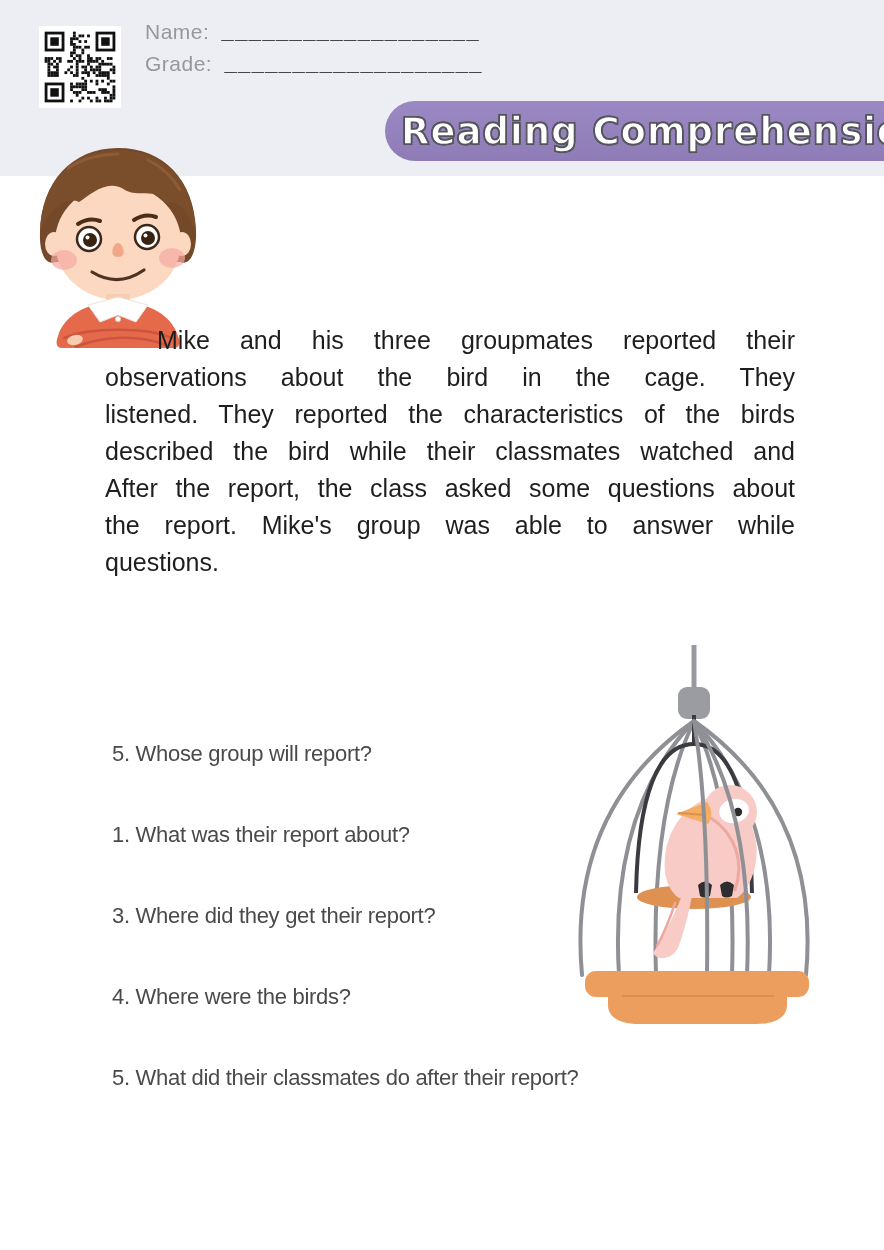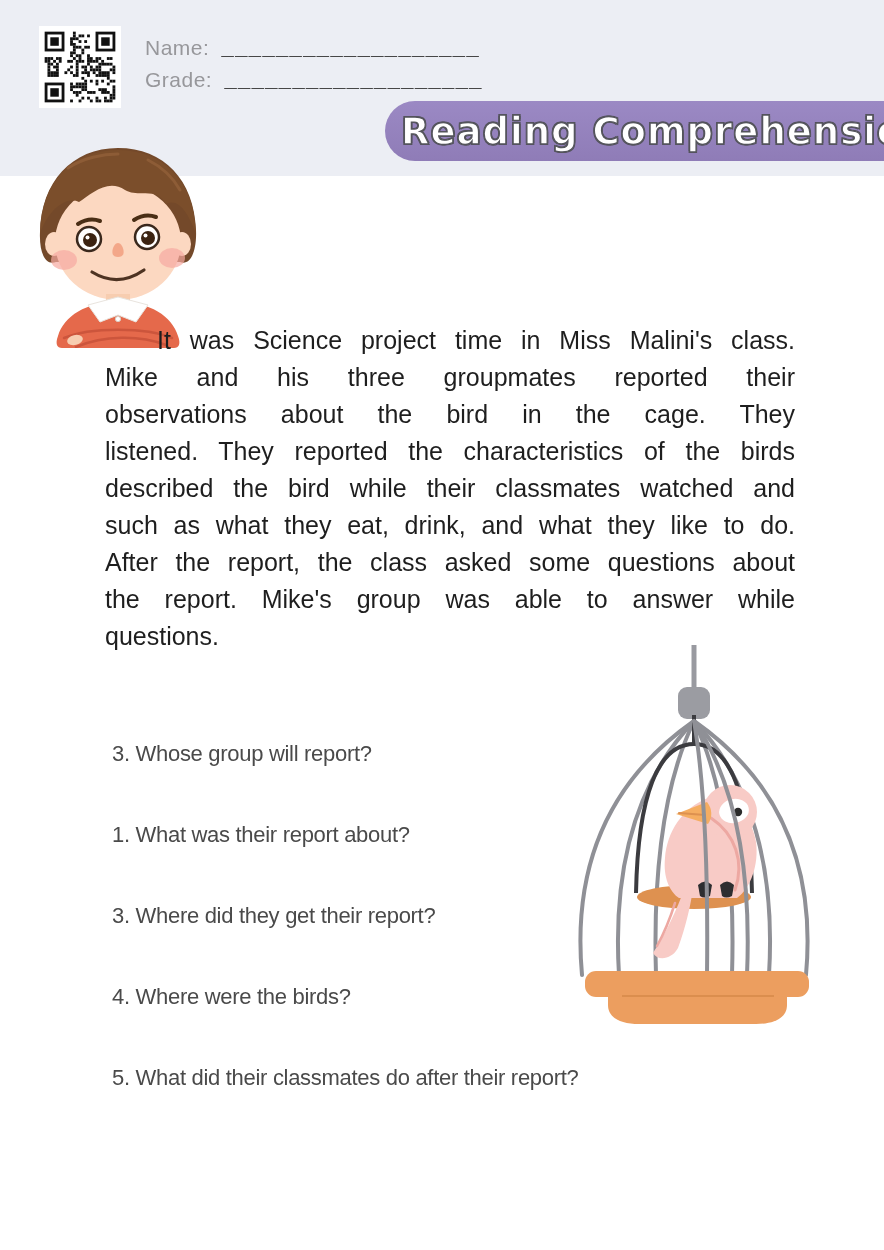--- a/index.html
+++ b/index.html
@@ -16,7 +16,7 @@
     position:absolute;left:39px;top:26px;width:82px;height:82px;
   }
   .id-fields{
-    position:absolute;left:145px;top:36px;width:300px;
+    position:absolute;left:145px;top:20px;width:300px;
     font-size:21px;color:#97979B;letter-spacing:0.5px;
   }
   .id-row{display:flex;align-items:baseline;height:32px;}

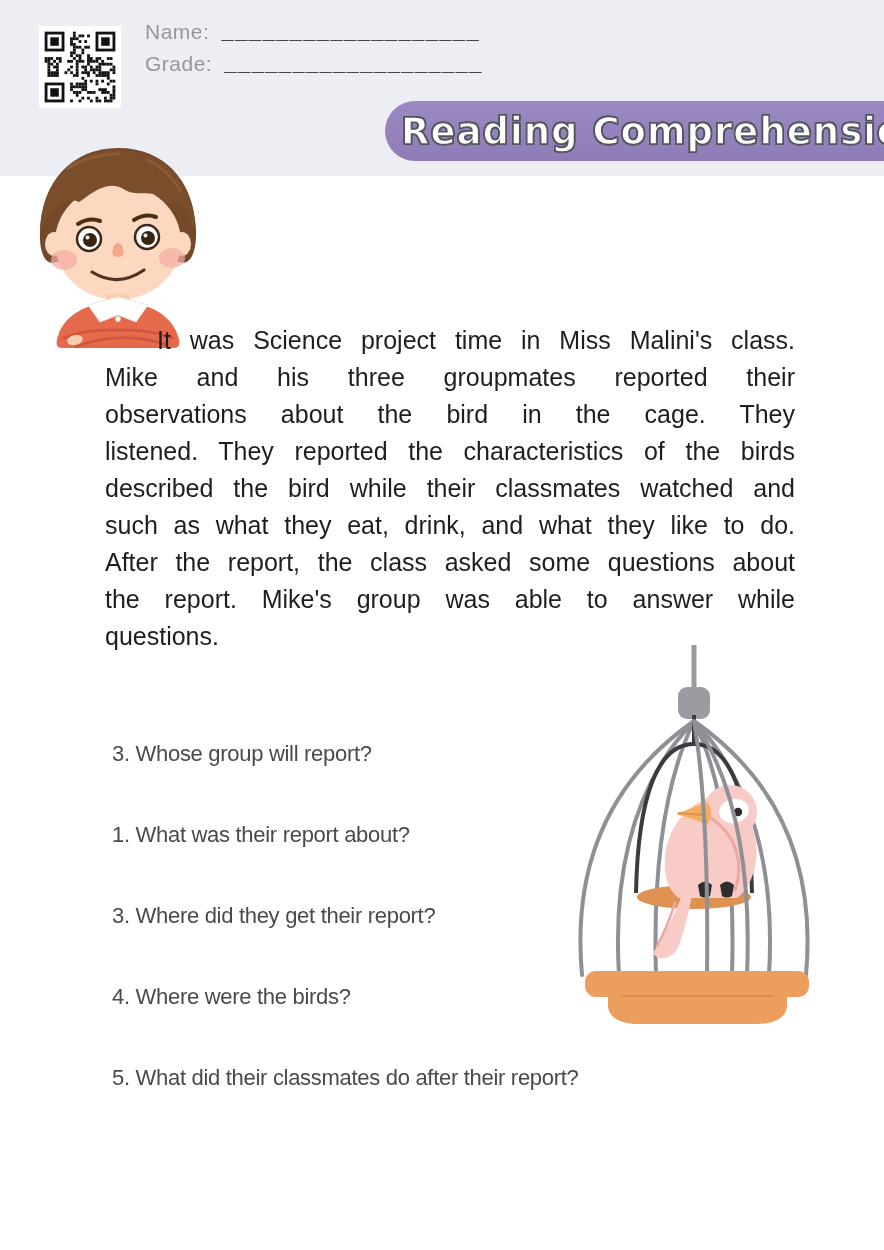--- a/index.html
+++ b/index.html
@@ -289,7 +289,6 @@
   </svg>
 
   <div class="passage">
-      <div class="para-line">It was Science project time in Miss Malini's class.</div>
       <div class="para-line">Mike and his three groupmates reported their</div>
       <div class="para-line">observations about the bird in the cage. They</div>
       <div class="para-line">listened. They reported the characteristics of the birds</div>

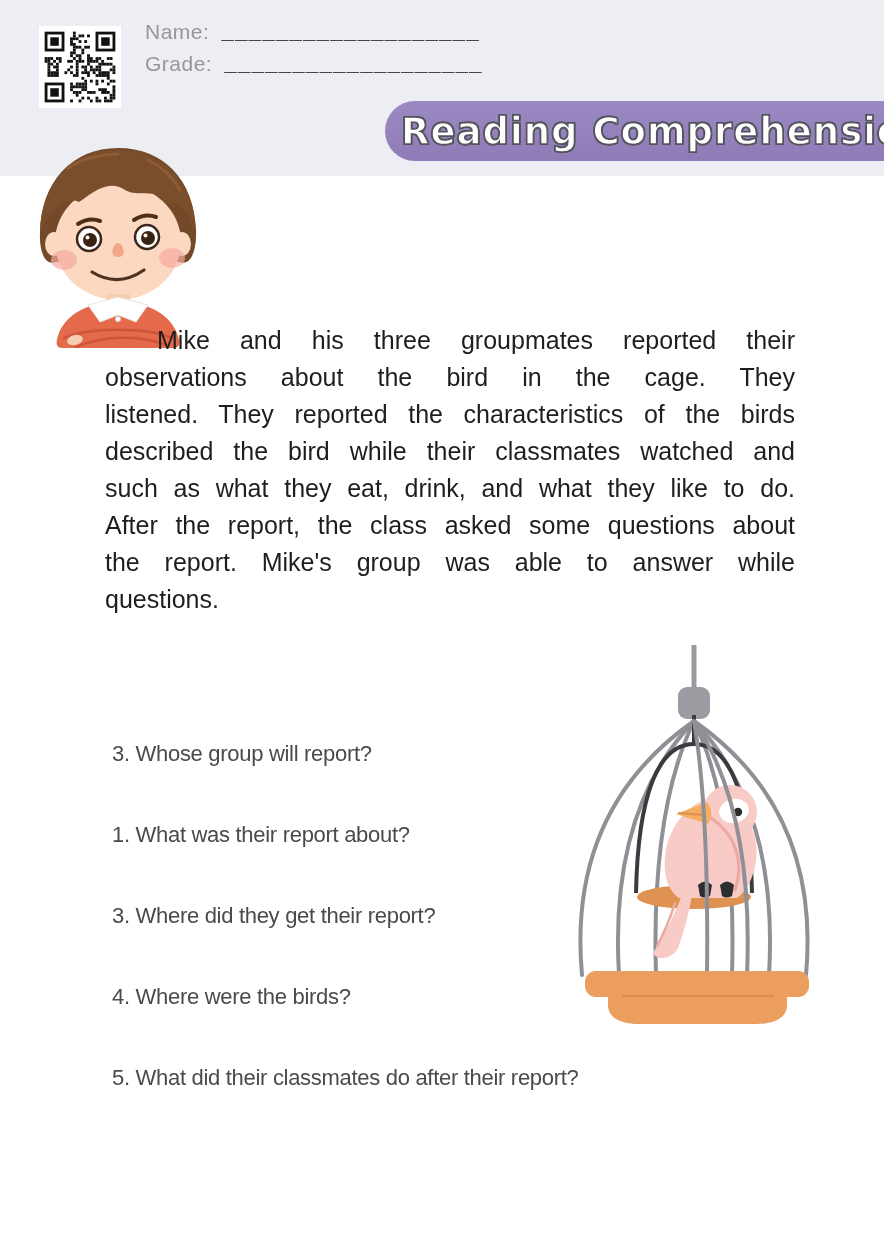--- a/index.html
+++ b/index.html
@@ -293,7 +293,6 @@
       <div class="para-line">observations about the bird in the cage. They</div>
       <div class="para-line">listened. They reported the characteristics of the birds</div>
       <div class="para-line">described the bird while their classmates watched and</div>
-      <div class="para-line">such as what they eat, drink, and what they like to do.</div>
       <div class="para-line">After the report, the class asked some questions about</div>
       <div class="para-line">the report. Mike's group was able to answer while</div>
       <div class="para-line">questions.</div>

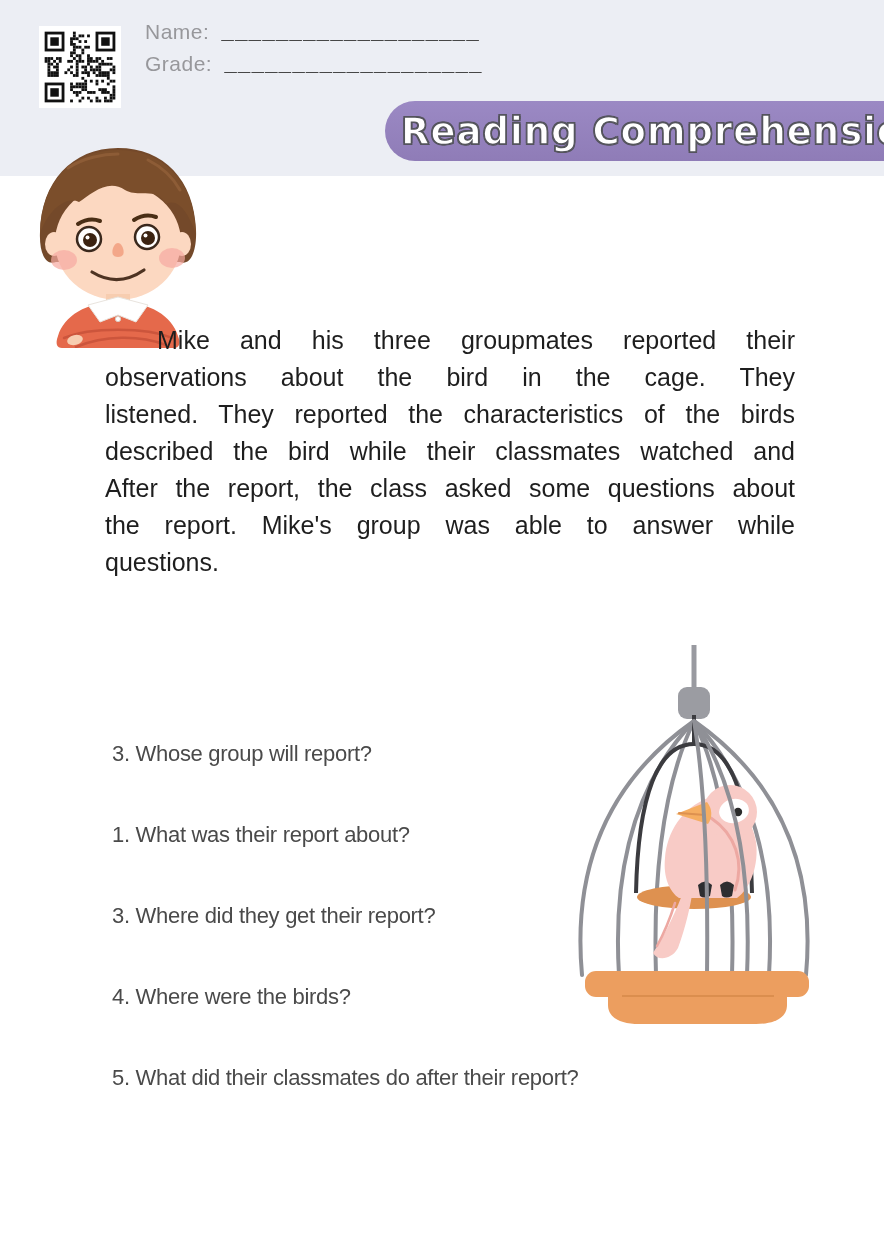--- a/index.html
+++ b/index.html
@@ -299,7 +299,7 @@
     </div>
 
   <div class="questions">
-      <div class="question">3. Whose group will report?</div>
+      <div class="question">5. Whose group will report?</div>
       <div class="question">1. What was their report about?</div>
       <div class="question">3. Where did they get their report?</div>
       <div class="question">4. Where were the birds?</div>

